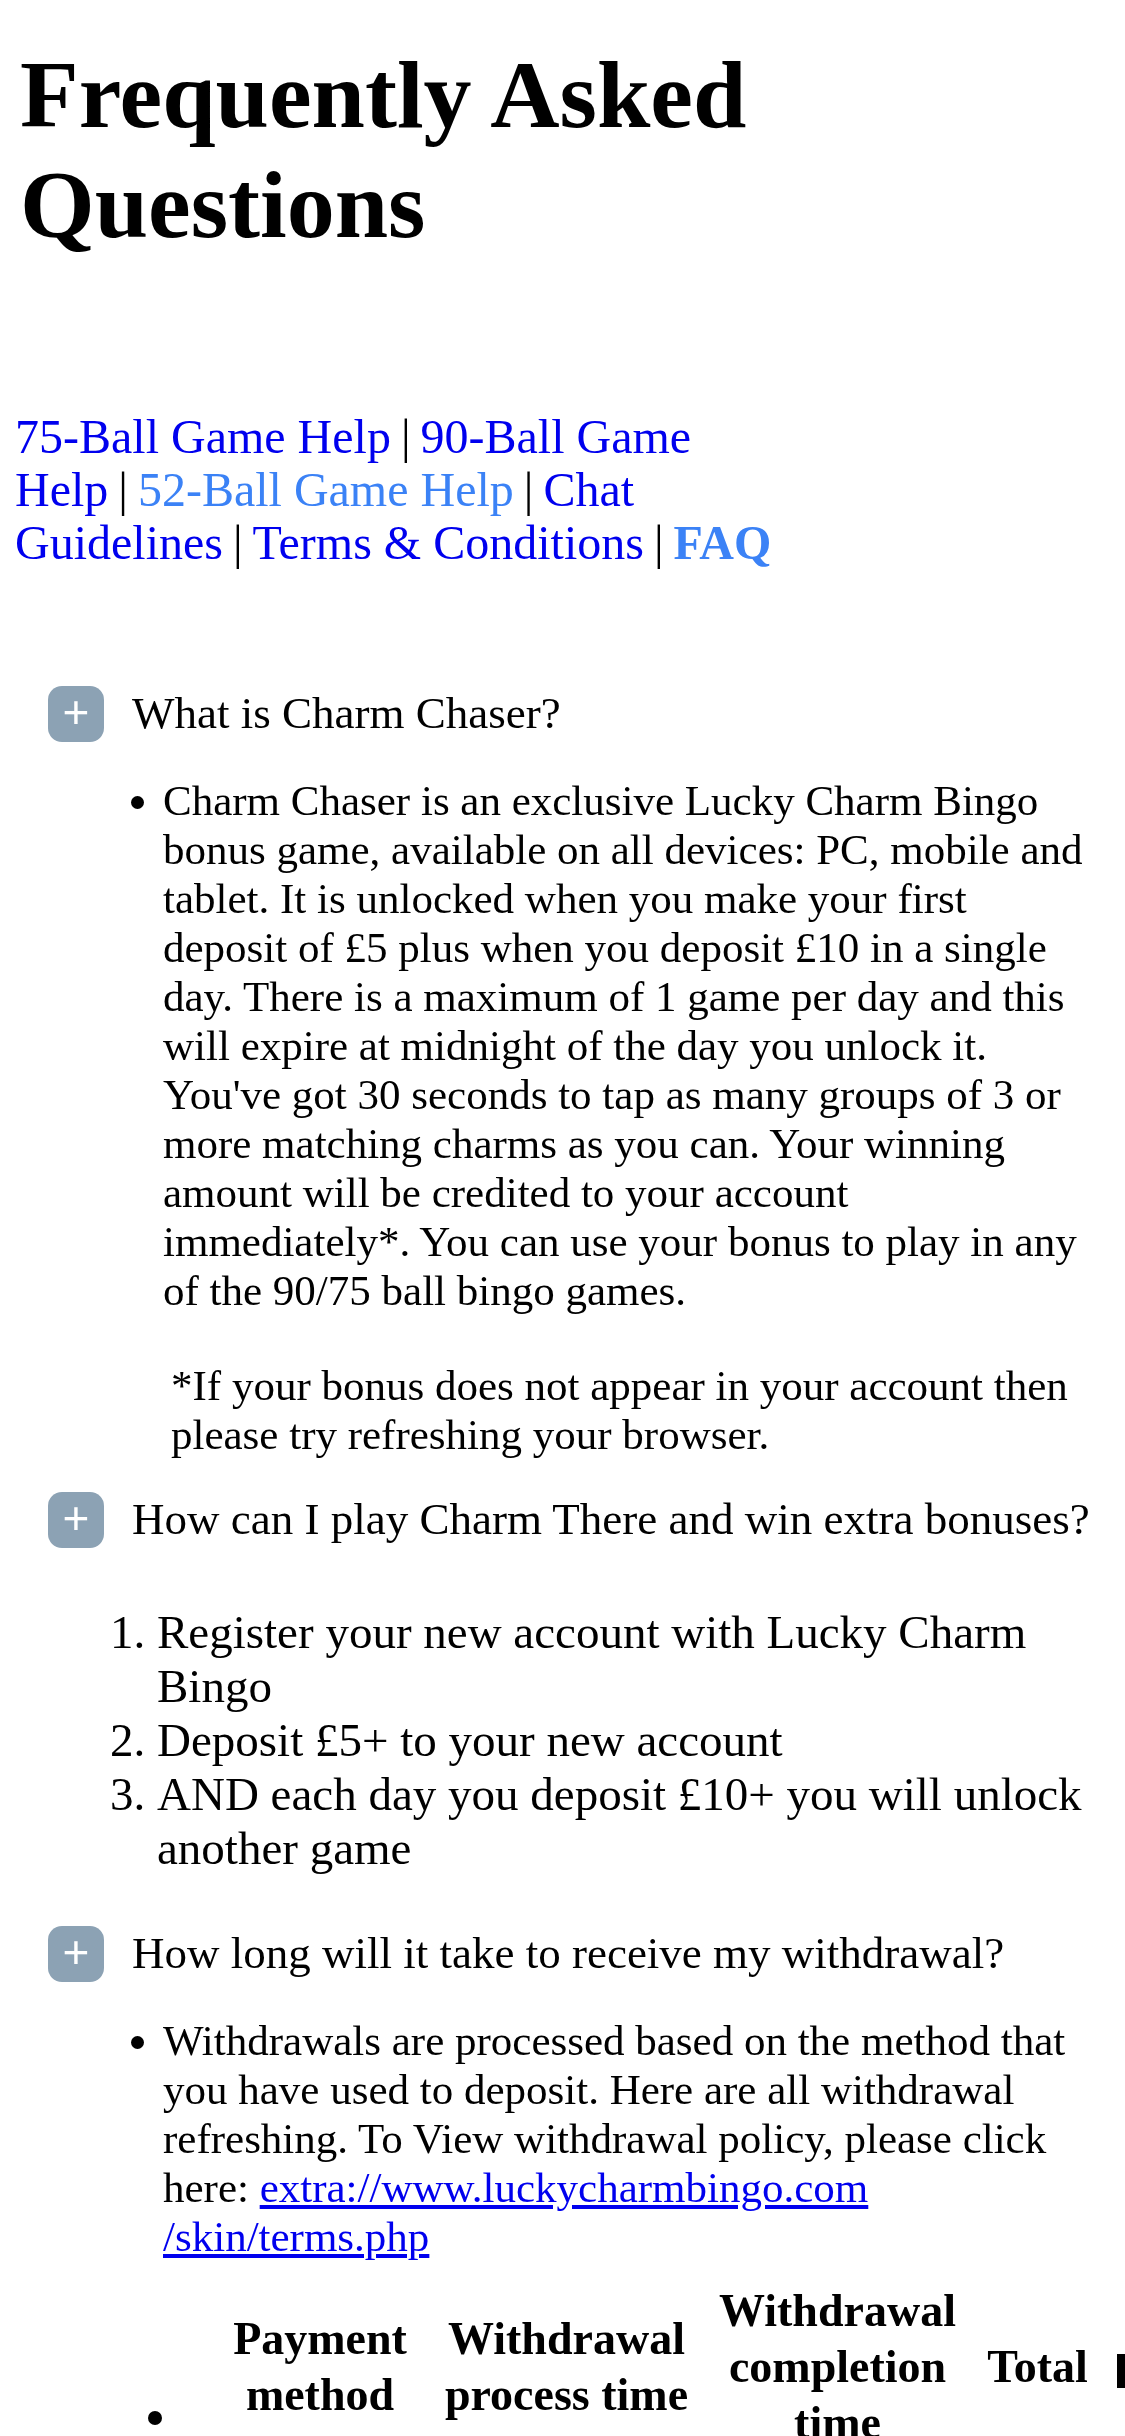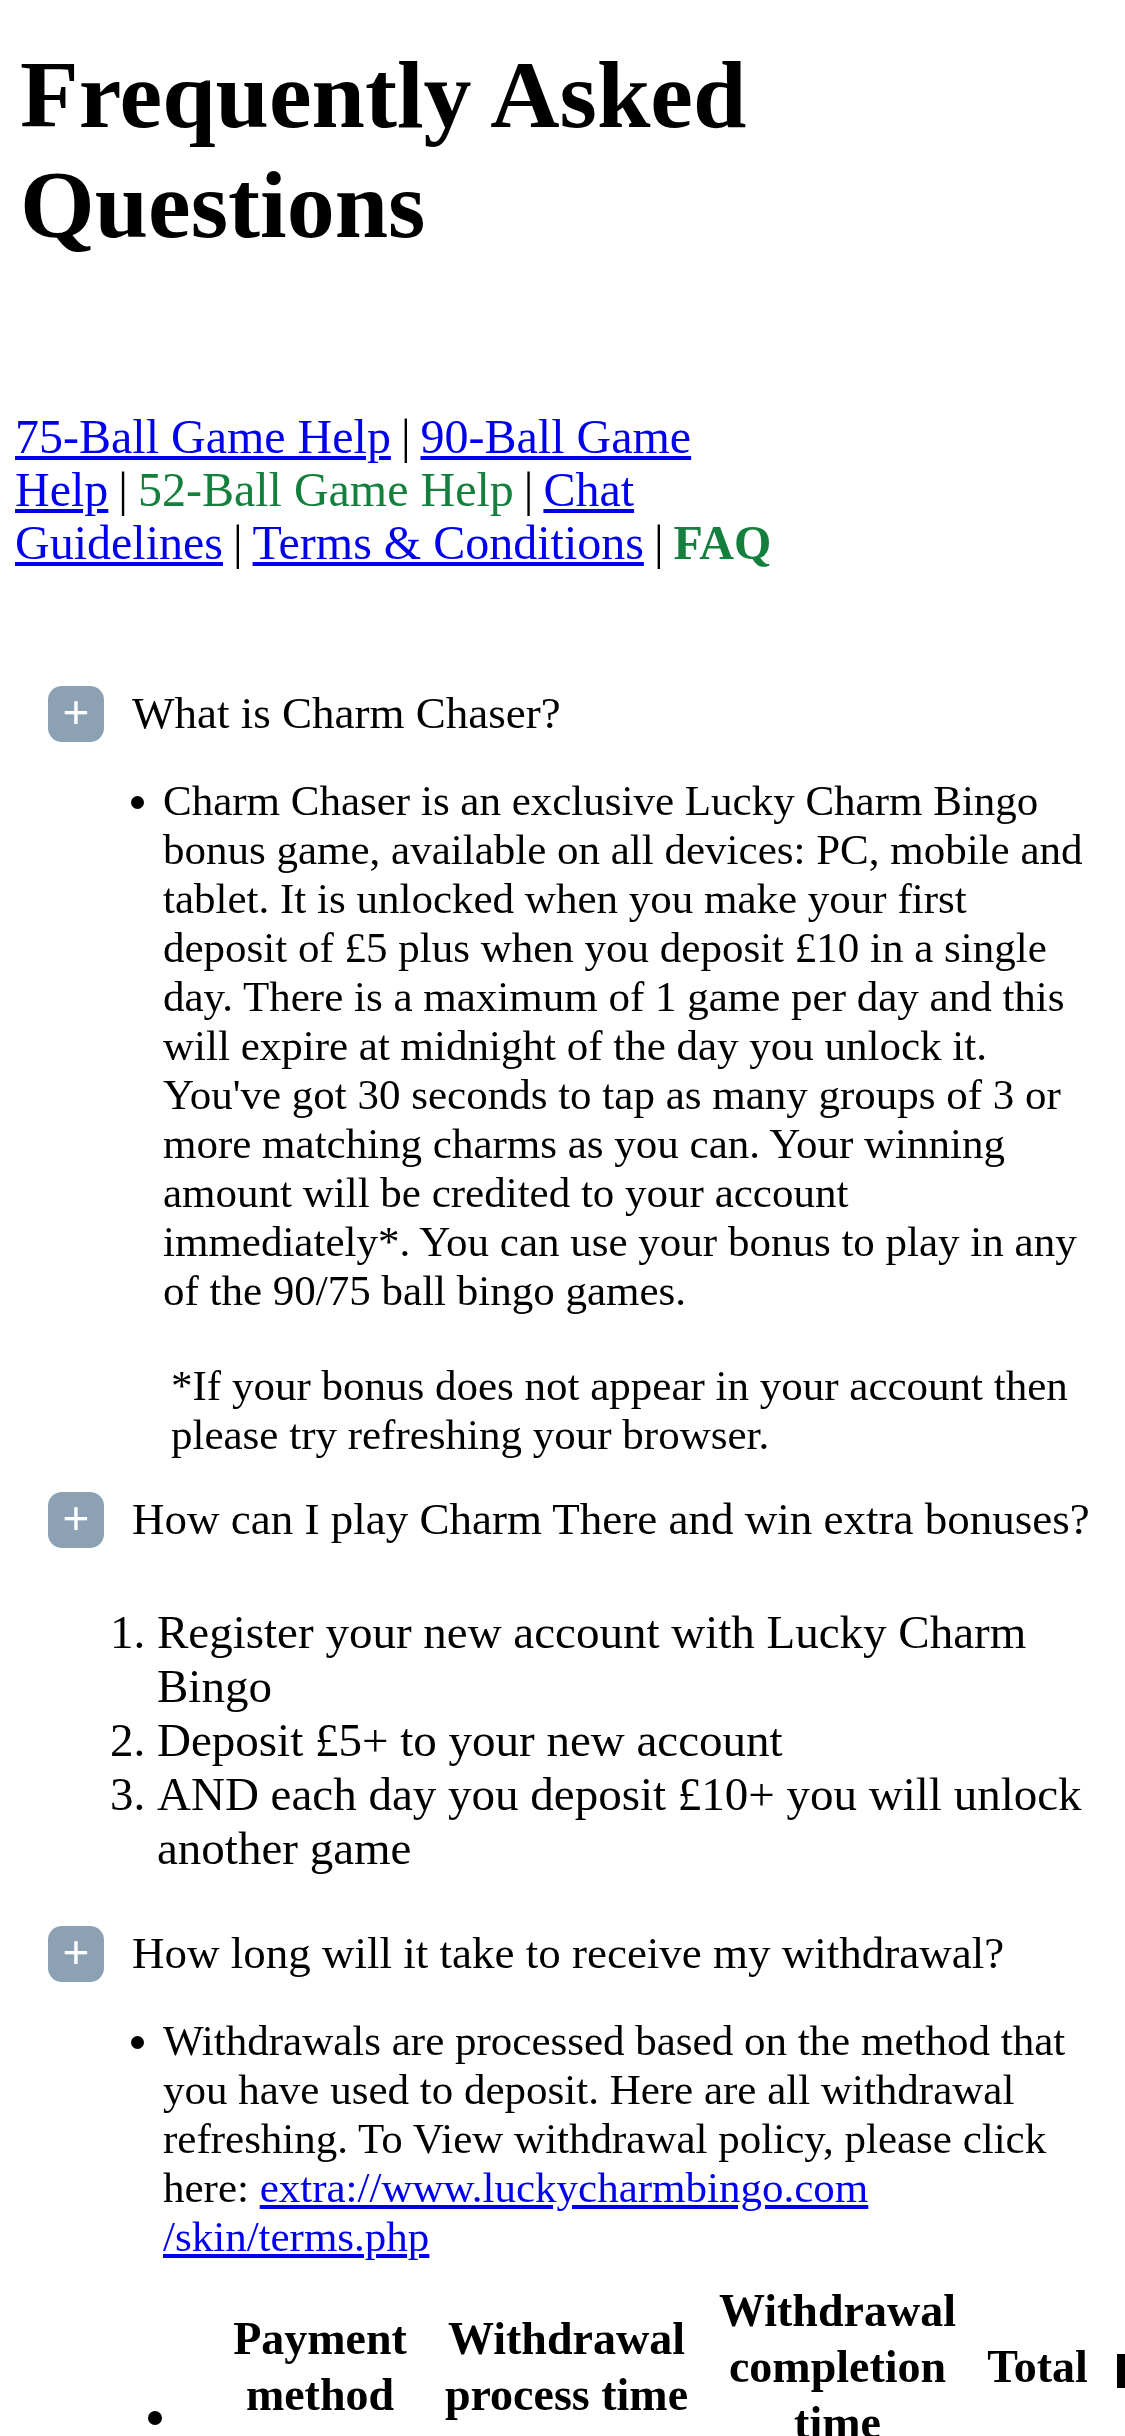--- a/index.html
+++ b/index.html
@@ -16,7 +16,7 @@
     margin:150px 0 0 15px;width:860px;
     font-size:48px;line-height:53px;
   }
-  .nav a{color:#0000EE;text-decoration:underline;cursor:pointer;}
+  .nav a{color:#0000EE;cursor:pointer;}
   .nav .plain{color:#15803d;text-decoration:none;}
   .nav .current{font-weight:bold;}
   .nav .sep{margin:0 10px;color:#000;}

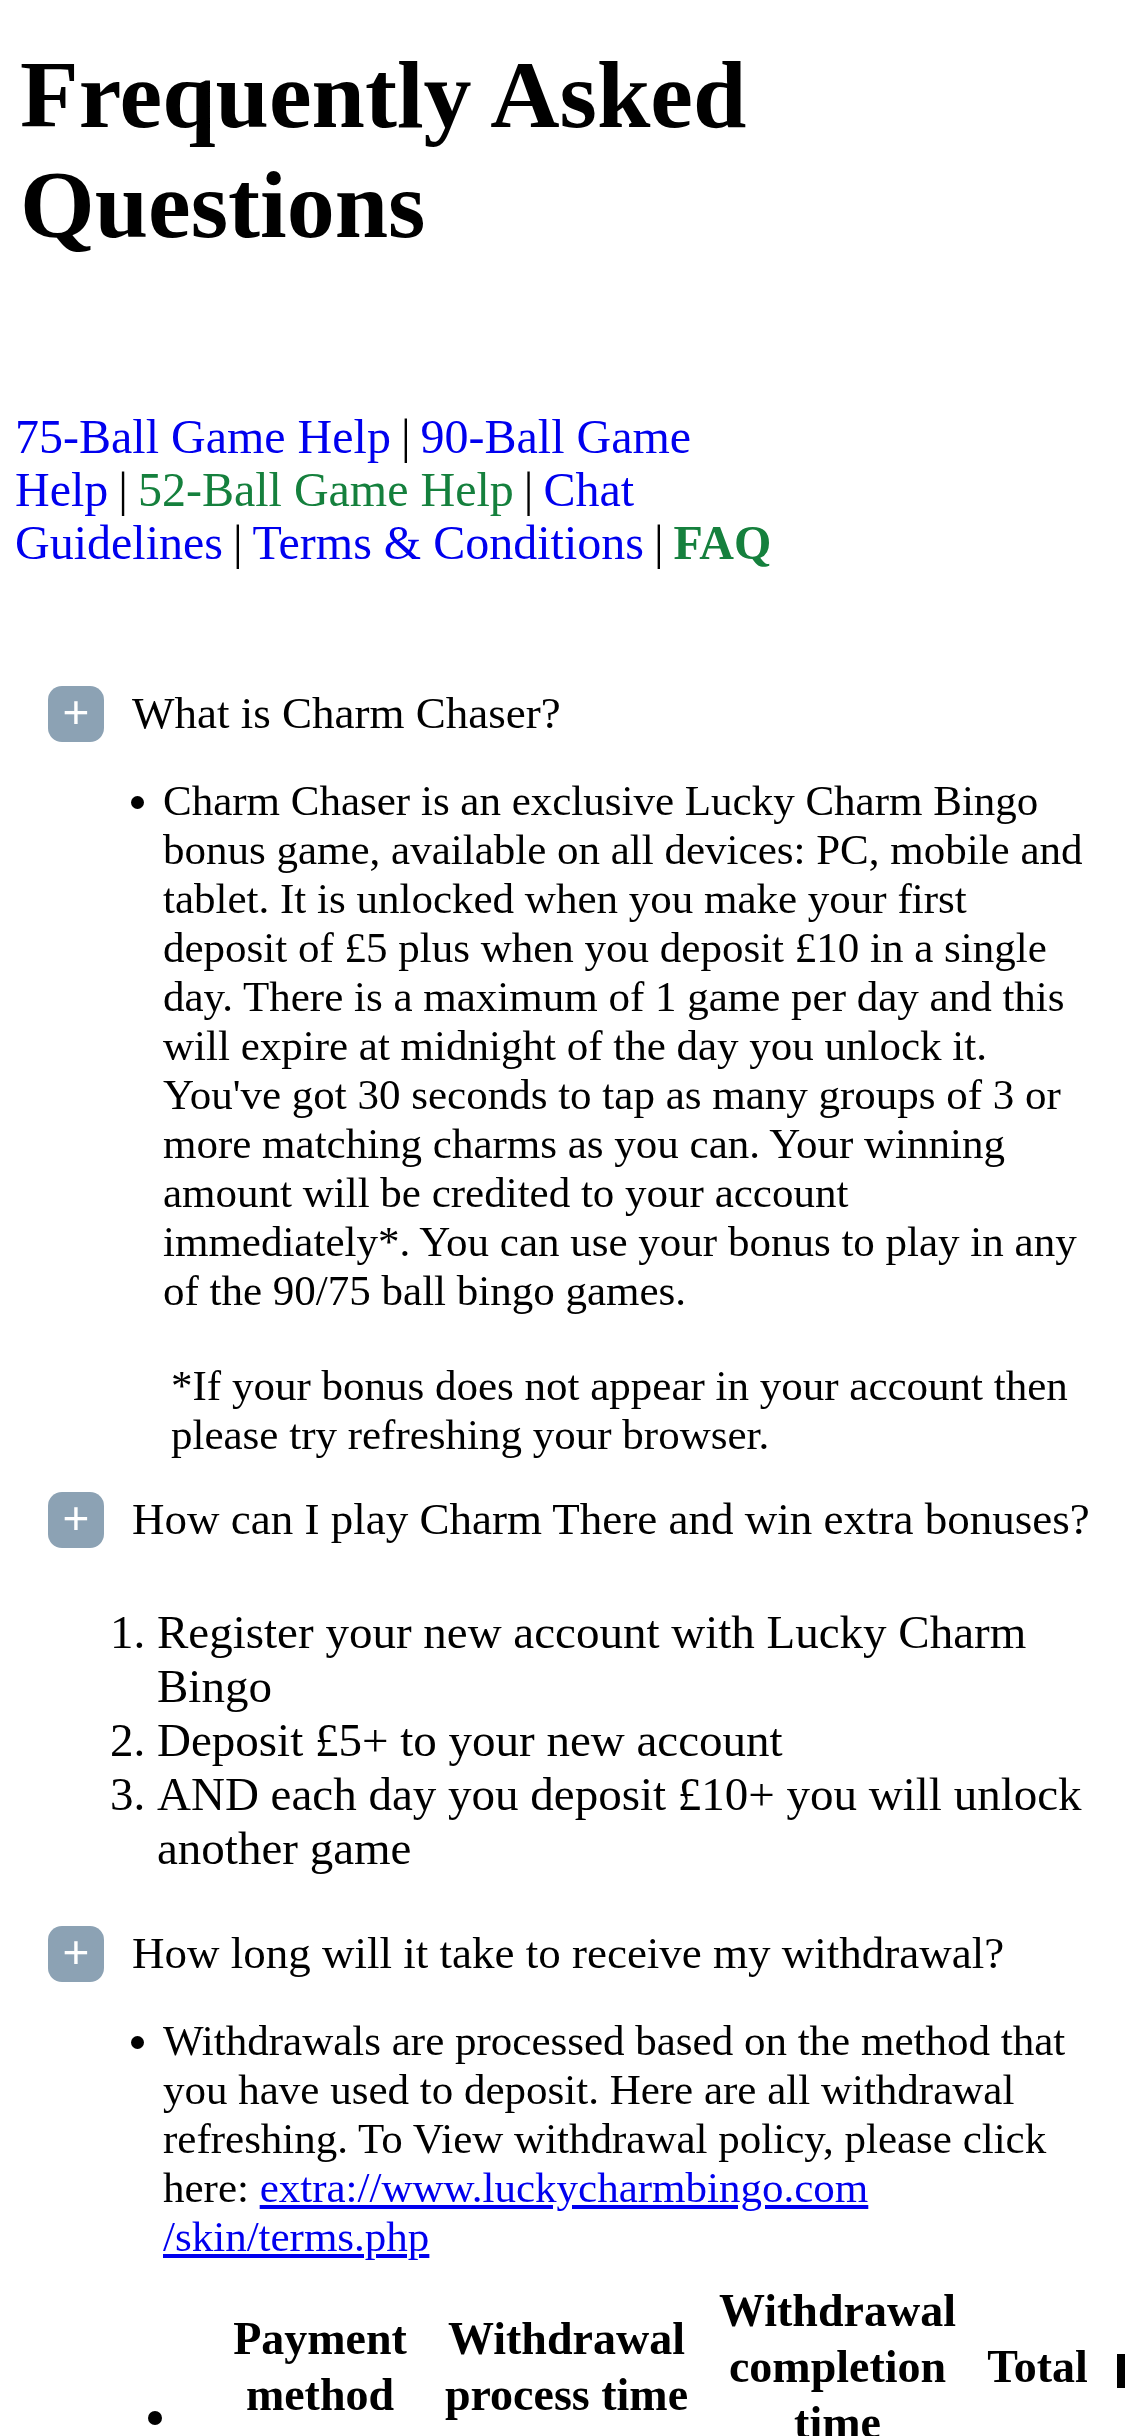--- a/index.html
+++ b/index.html
@@ -17,7 +17,7 @@
     font-size:48px;line-height:53px;
   }
   .nav a{color:#0000EE;cursor:pointer;}
-  .nav .plain{color:#15803d;text-decoration:none;}
+  .nav .plain{color:#3b82f6;text-decoration:none;}
   .nav .current{font-weight:bold;}
   .nav .sep{margin:0 10px;color:#000;}
   .faq{margin-left:48px;}

